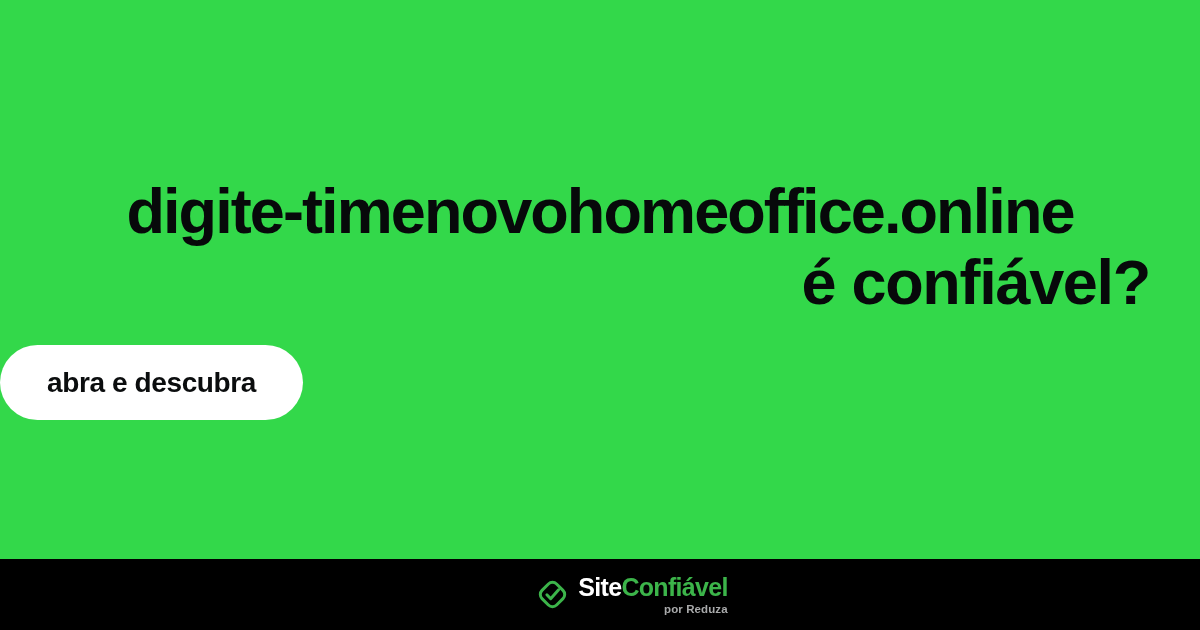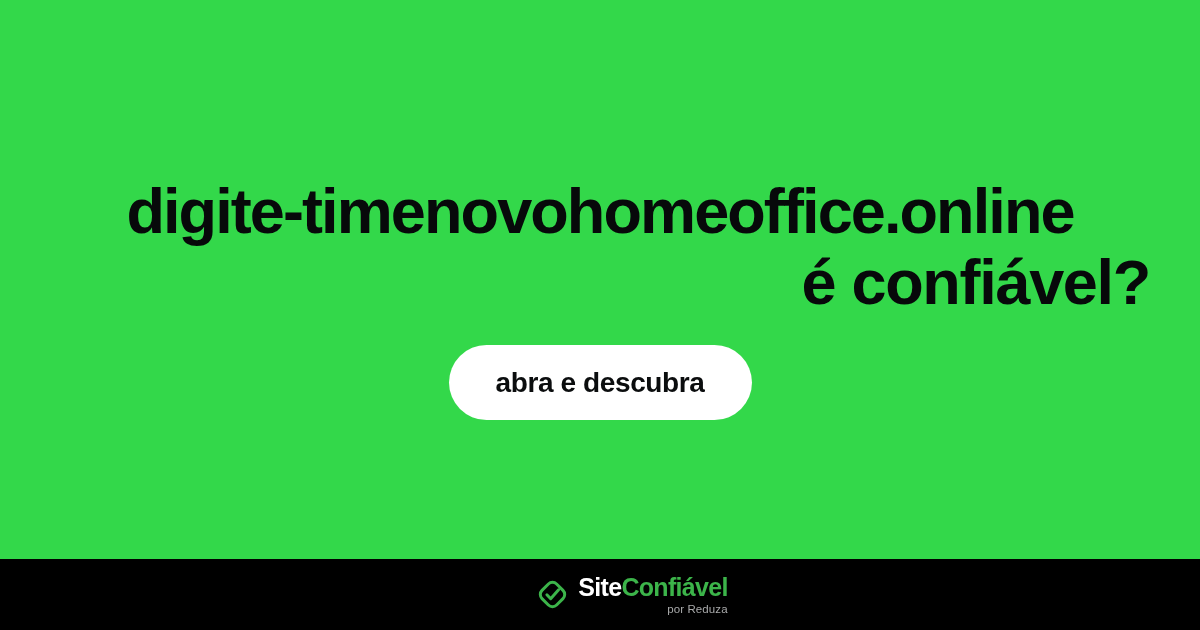--- a/index.html
+++ b/index.html
@@ -68,7 +68,6 @@
   .cta-wrap {
     margin-top: 27px;
     display: flex;
-    justify-content: center;
     width: 100%;
   }
 

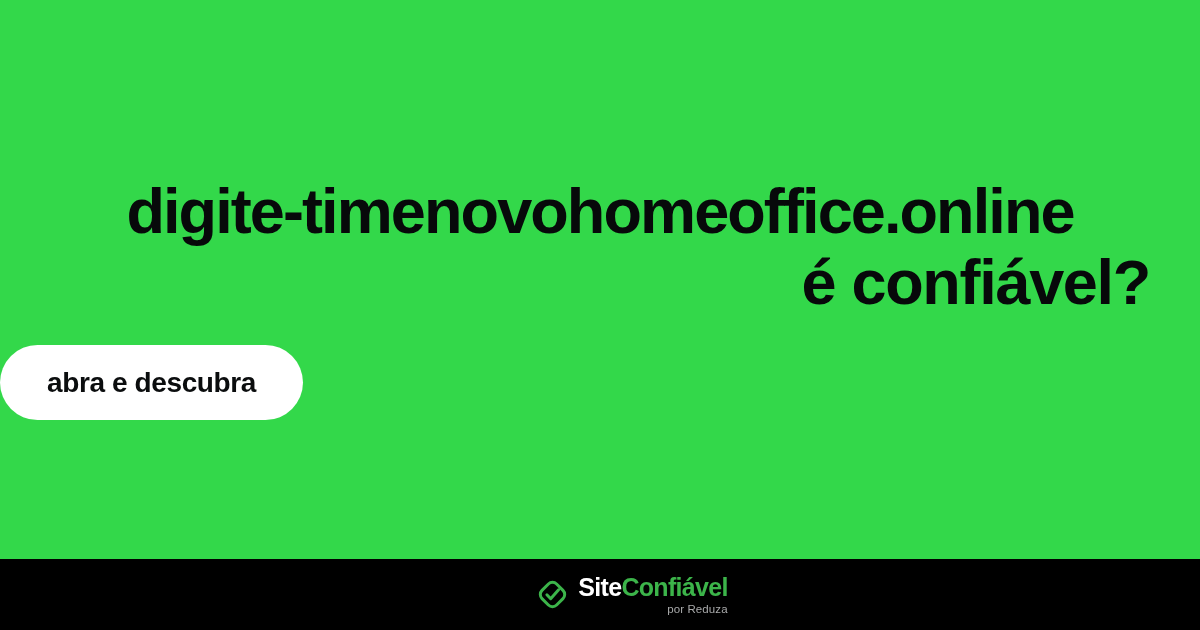--- a/index.html
+++ b/index.html
@@ -138,7 +138,7 @@
 
   .brand-tag {
     font-family: "Liberation Sans", sans-serif;
-    font-weight: normal;
+    font-weight: bold;
     font-size: 11.5px;
     color: #a9aaab;
     letter-spacing: 0.1px;

